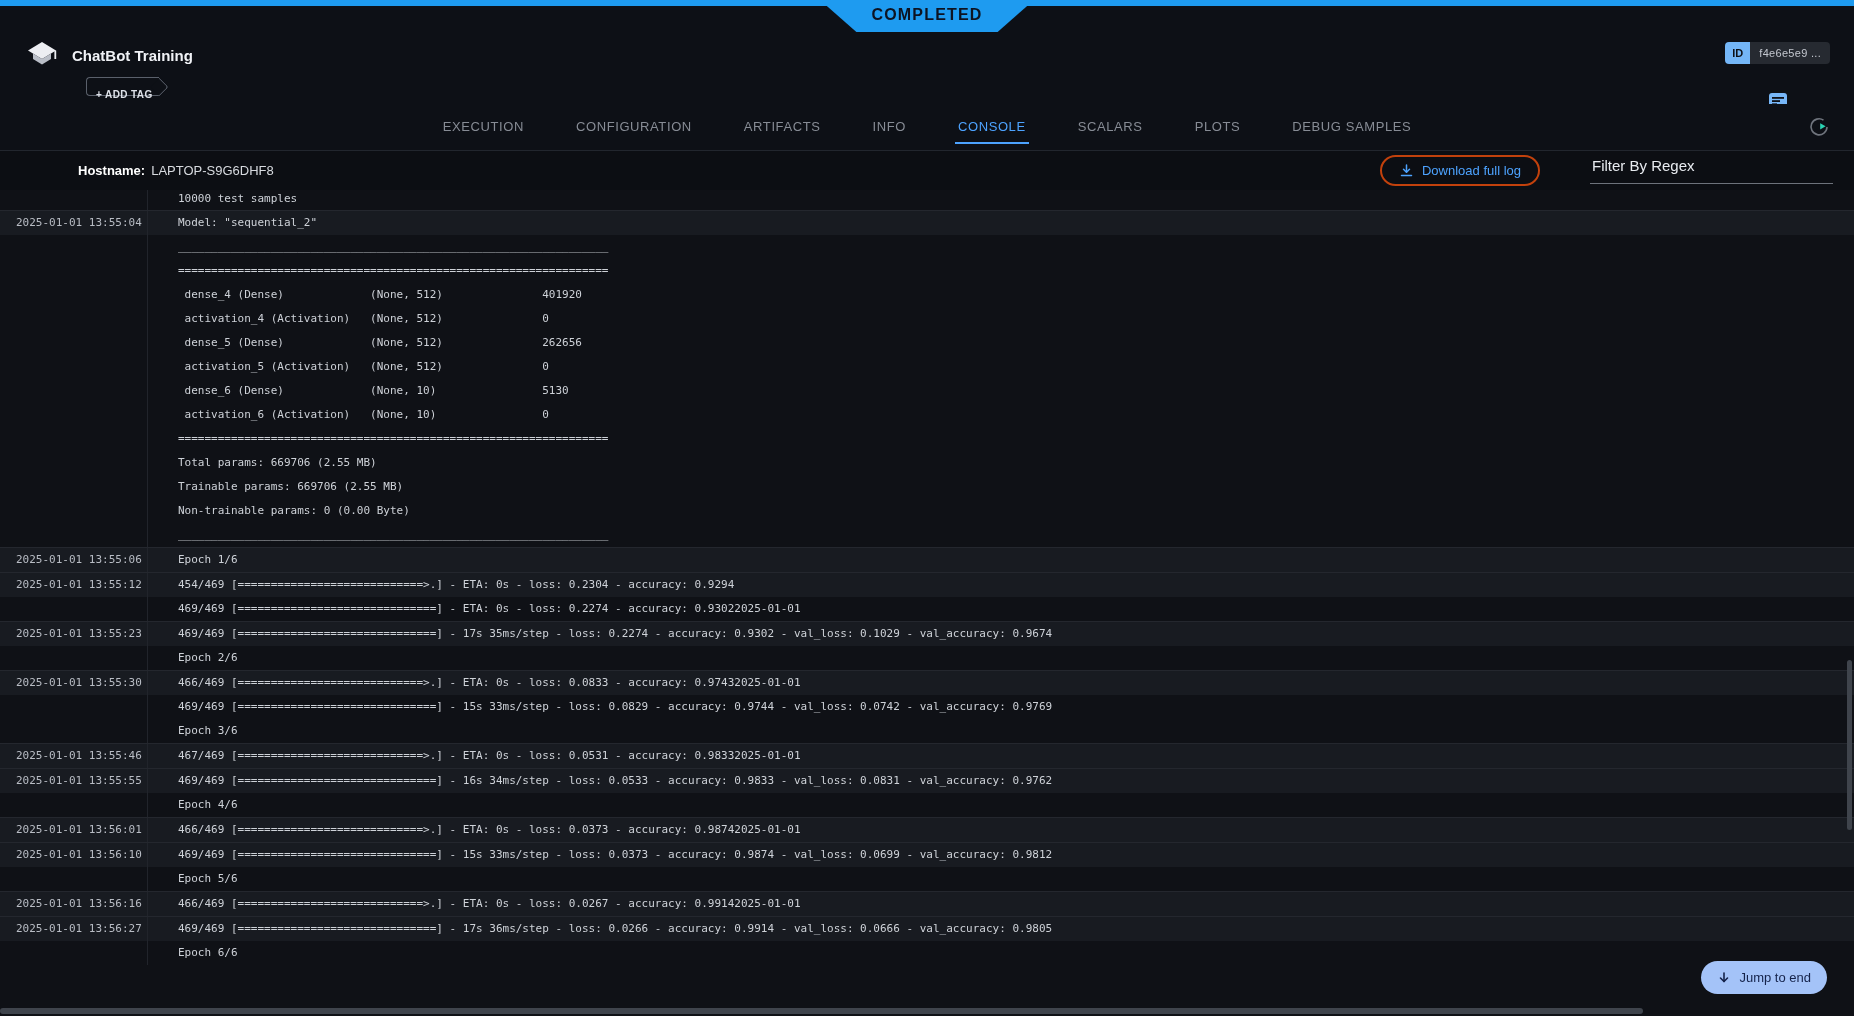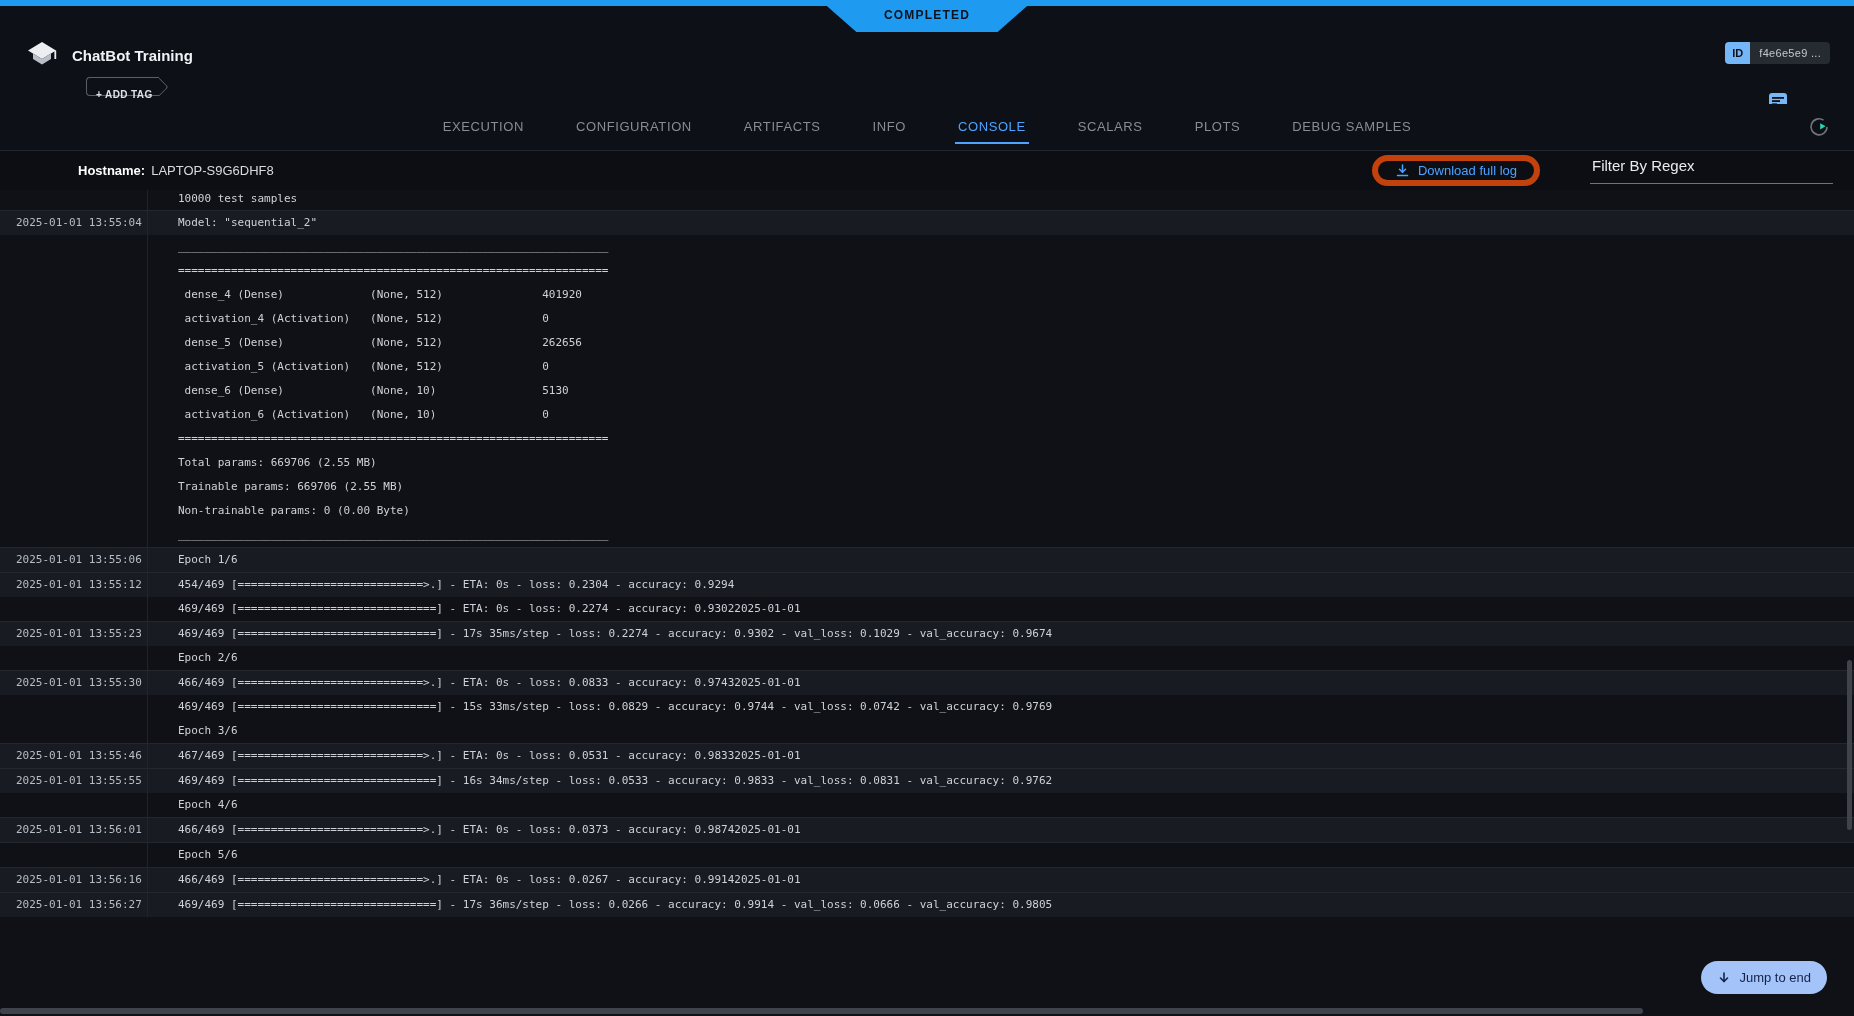--- a/index.html
+++ b/index.html
@@ -25,7 +25,7 @@
     width:214px;height:32px;background:var(--accent);z-index:3;
     clip-path:polygon(0 0,100% 0,83% 100%,17% 100%);
     display:flex;align-items:center;justify-content:center;
-    color:#0d1321;font-size:12px;font-weight:700;letter-spacing:1.2px;padding-bottom:3px;}
+    color:#0d1321;font-size:16px;font-weight:700;letter-spacing:1.2px;padding-bottom:3px;}
 
   
   .app-header{position:absolute;left:0;top:6px;width:100%;height:98px;background:var(--bg-header);}

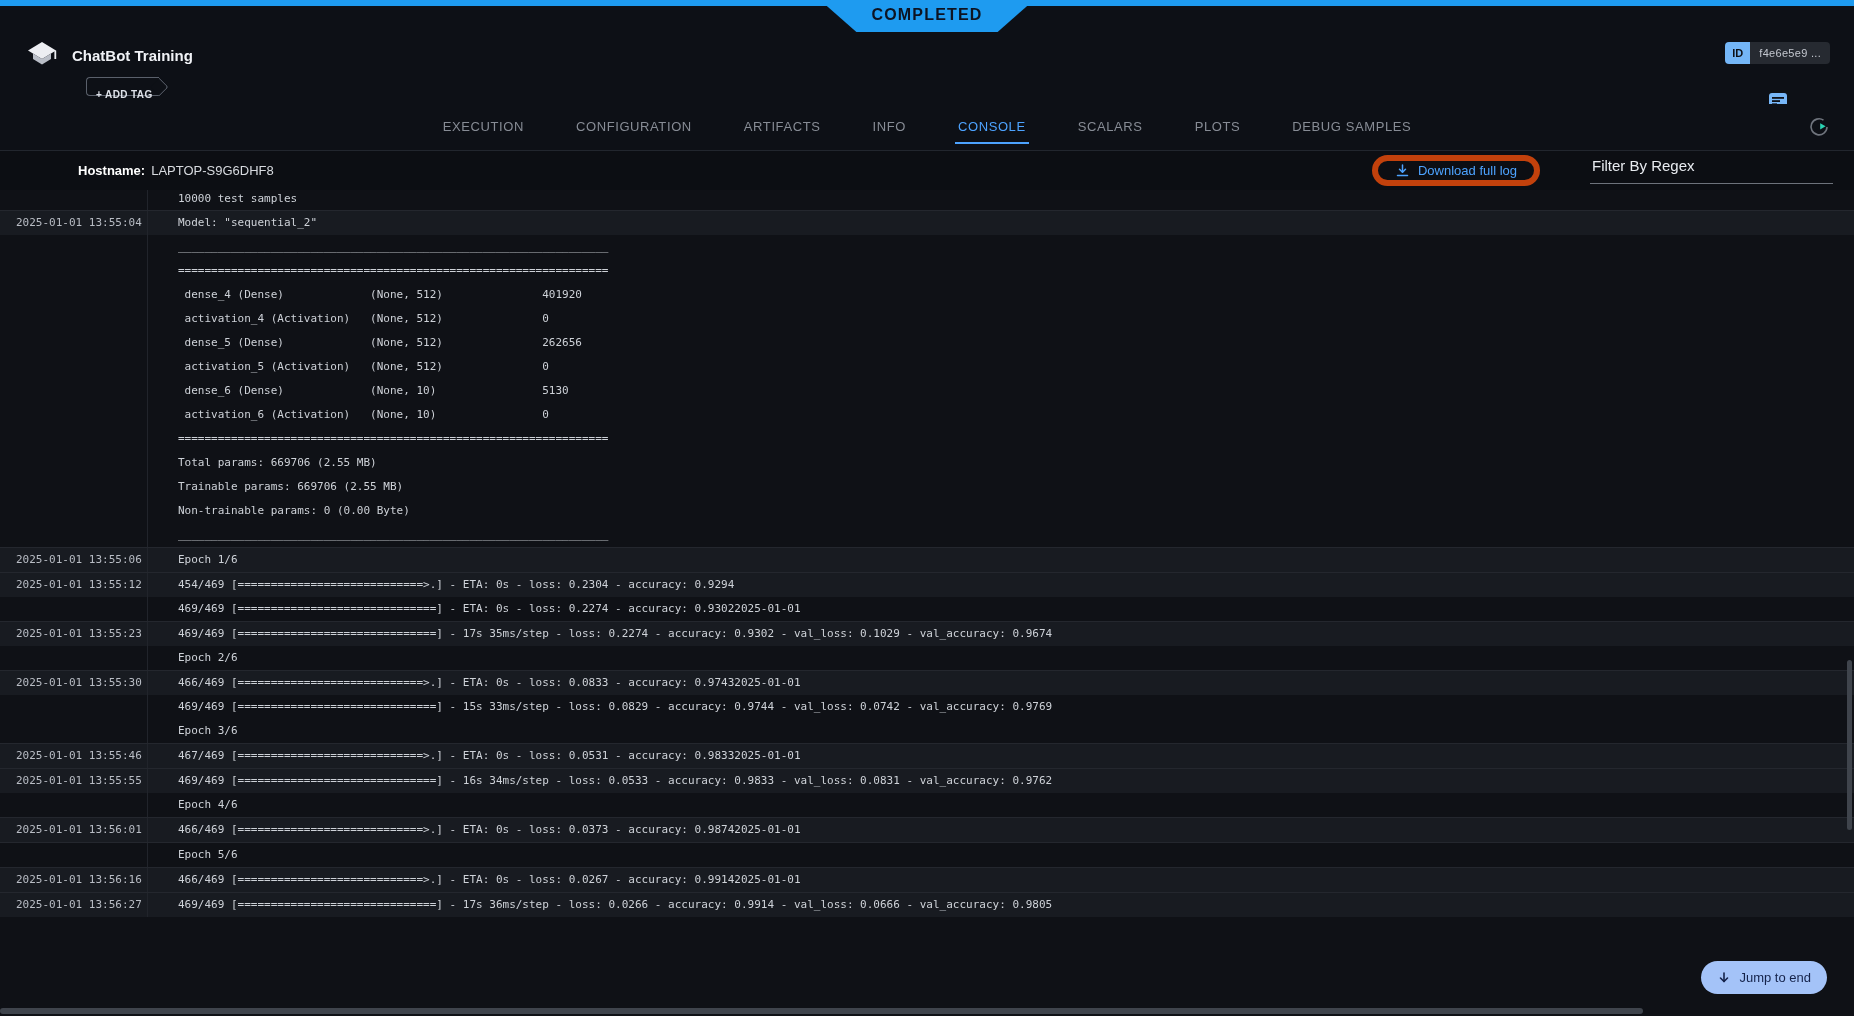--- a/index.html
+++ b/index.html
@@ -61,7 +61,7 @@
   .hostname b{color:#ffffff;font-weight:700;margin-right:6px;}
   .toolbar-right{margin-left:auto;display:flex;align-items:center;}
   .dl-btn{display:flex;align-items:center;gap:8px;height:31px;padding:0 17px;
-    border:6px solid #c2410c;border-radius:16px;color:var(--tab-active);
+    border:2px solid #c2410c;border-radius:16px;color:var(--tab-active);
     font-size:13px;background:transparent;cursor:pointer;}
   .filter-input{margin:0 21px 0 50px;width:243px;background:transparent;border:none;
     border-bottom:1px solid #6d727b;color:#eef0f4;font-size:15px;padding:0 2px 9px 2px;outline:none;

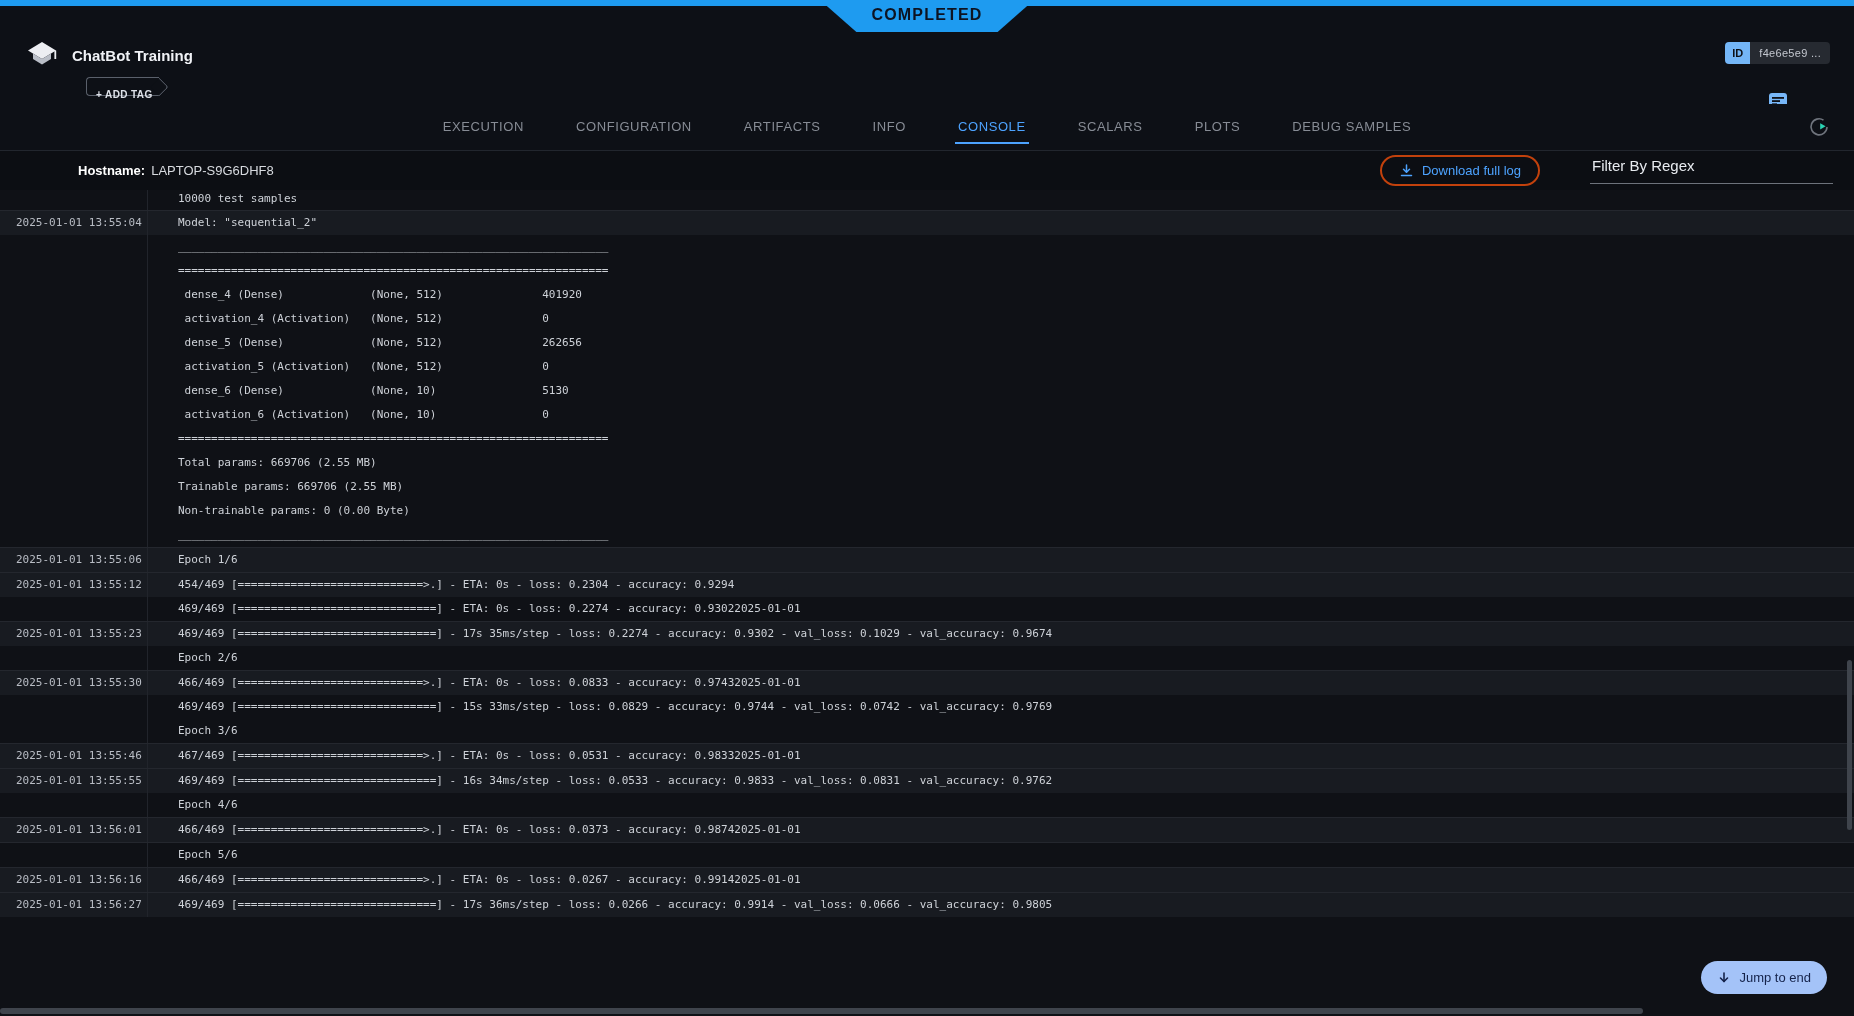--- a/index.html
+++ b/index.html
@@ -308,6 +308,10 @@
         </div>
       </div>
       <div class="entry">
+        <div class="lrow hl">
+          <div class="gutter">2025-01-01 13:56:10</div>
+          <div class="lline">469/469 [==============================] - 15s 33ms/step - loss: 0.0373 - accuracy: 0.9874 - val_loss: 0.0699 - val_accuracy: 0.9812</div>
+        </div>
         <div class="lrow">
           <div class="gutter"></div>
           <div class="lline">Epoch 5/6</div>

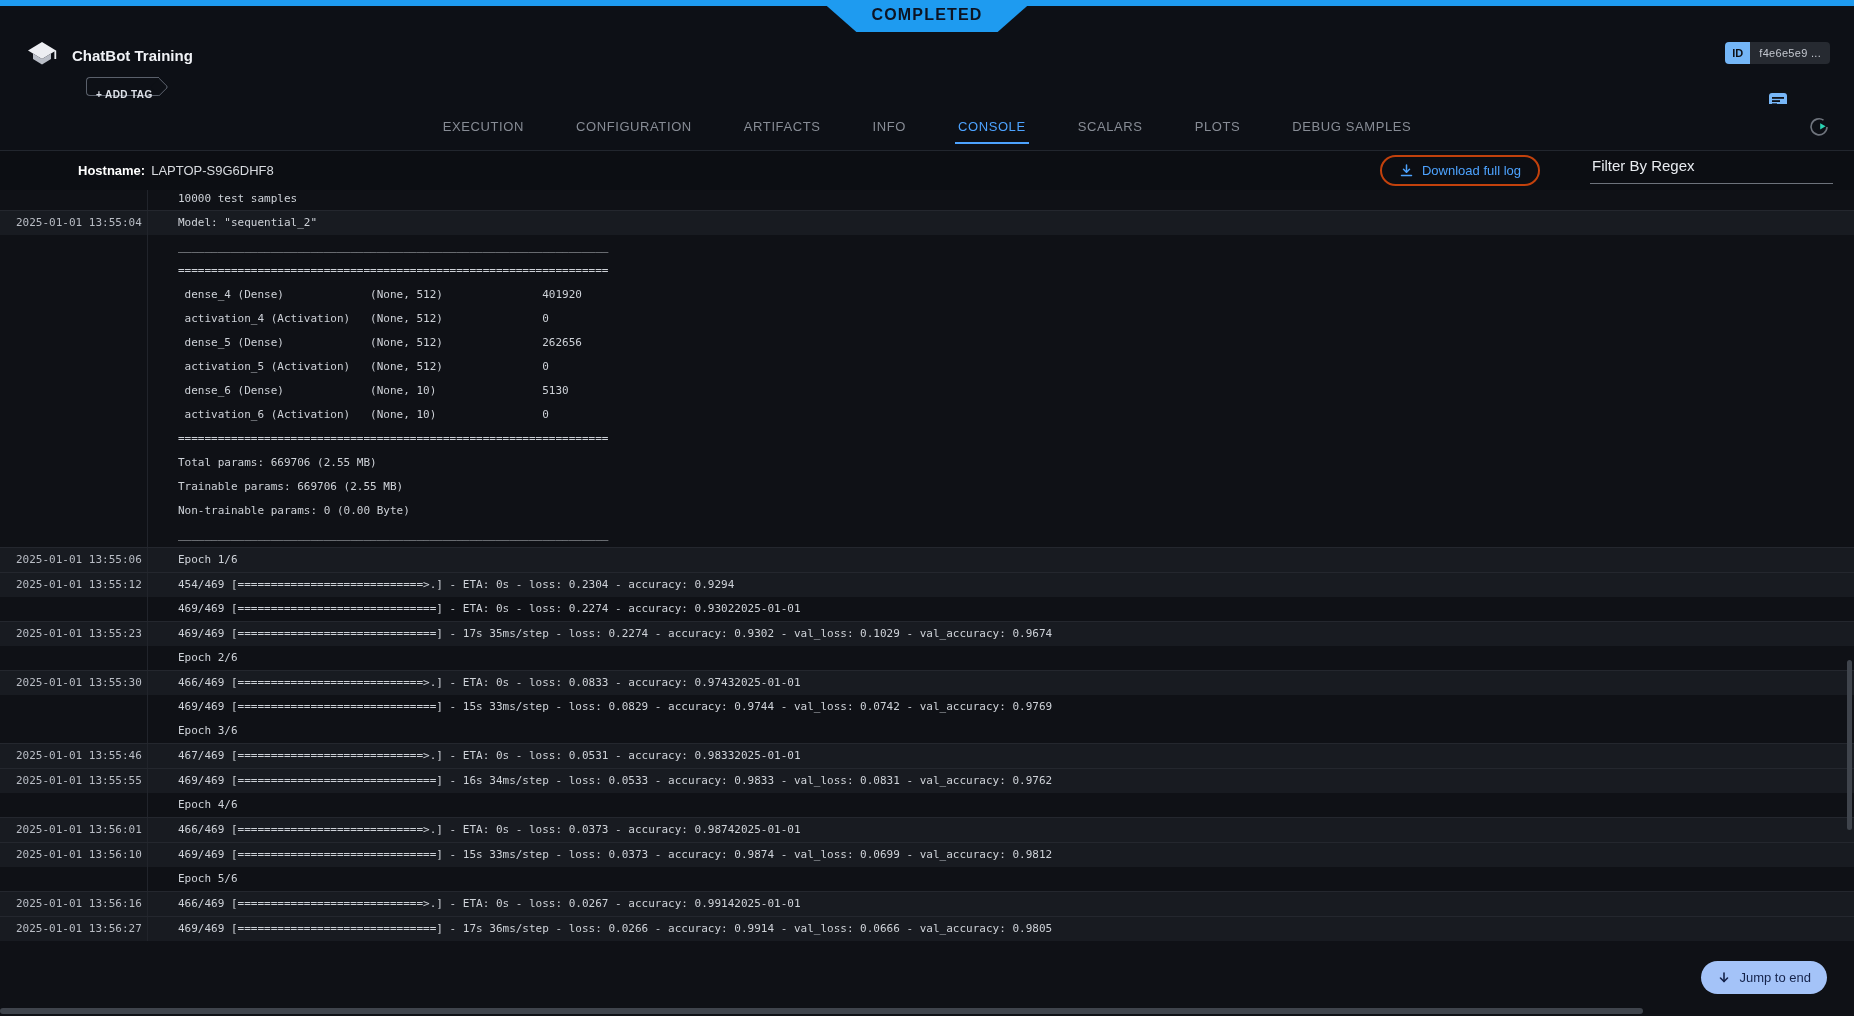--- a/index.html
+++ b/index.html
@@ -328,6 +328,10 @@
           <div class="gutter">2025-01-01 13:56:27</div>
           <div class="lline">469/469 [==============================] - 17s 36ms/step - loss: 0.0266 - accuracy: 0.9914 - val_loss: 0.0666 - val_accuracy: 0.9805</div>
         </div>
+        <div class="lrow">
+          <div class="gutter"></div>
+          <div class="lline">Epoch 6/6</div>
+        </div>
       </div>
     </div>
 

